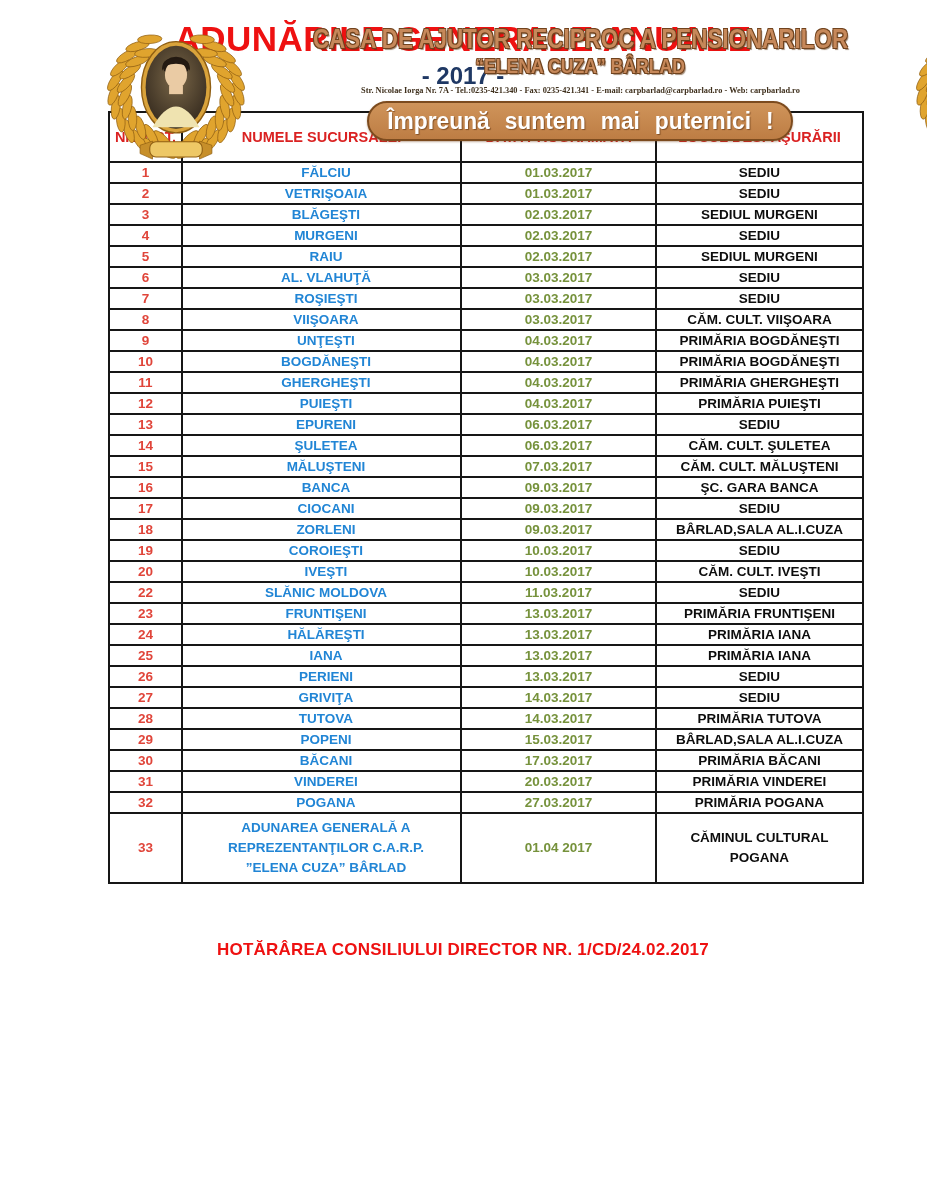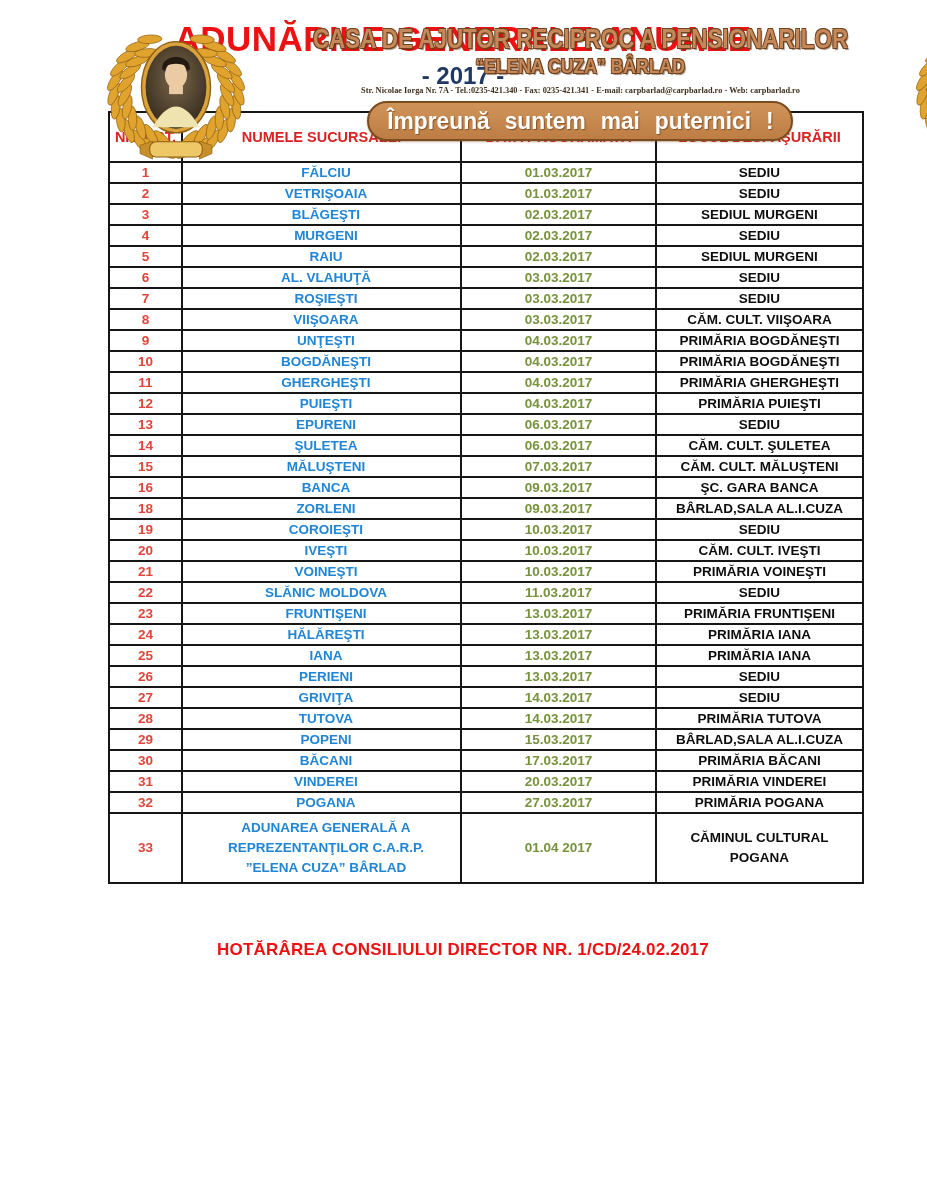--- a/index.html
+++ b/index.html
@@ -331,6 +331,12 @@
           <td class="col-location">ŞC. GARA BANCA</td>
         </tr>
         <tr>
+          <td class="col-nr">17</td>
+          <td class="col-name">CIOCANI</td>
+          <td class="col-date">09.03.2017</td>
+          <td class="col-location">SEDIU</td>
+        </tr>
+        <tr>
           <td class="col-nr">18</td>
           <td class="col-name">ZORLENI</td>
           <td class="col-date">09.03.2017</td>

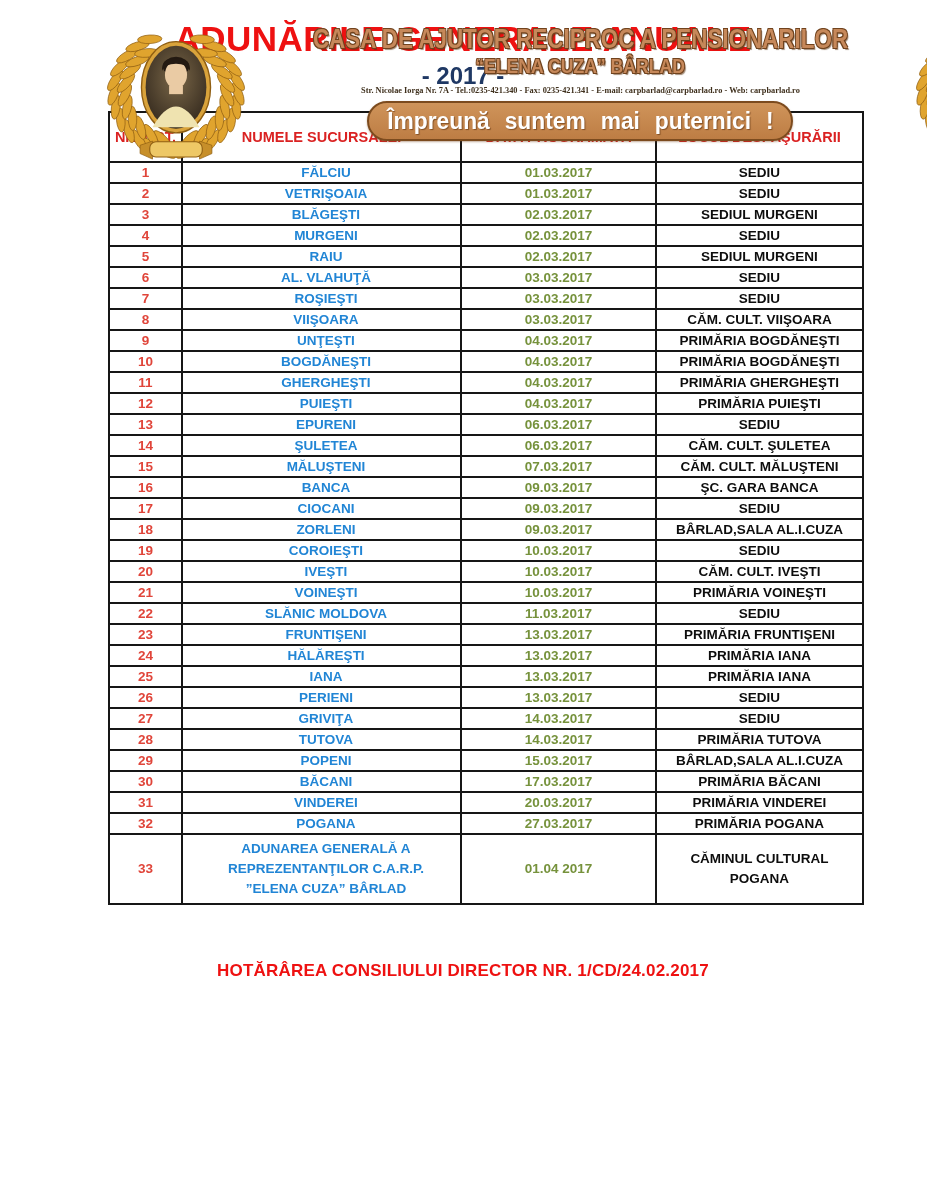--- a/index.html
+++ b/index.html
@@ -355,12 +355,6 @@
           <td class="col-location">CĂM. CULT. IVEŞTI</td>
         </tr>
         <tr>
-          <td class="col-nr">21</td>
-          <td class="col-name">VOINEŞTI</td>
-          <td class="col-date">10.03.2017</td>
-          <td class="col-location">PRIMĂRIA VOINEŞTI</td>
-        </tr>
-        <tr>
           <td class="col-nr">22</td>
           <td class="col-name">SLĂNIC MOLDOVA</td>
           <td class="col-date">11.03.2017</td>

